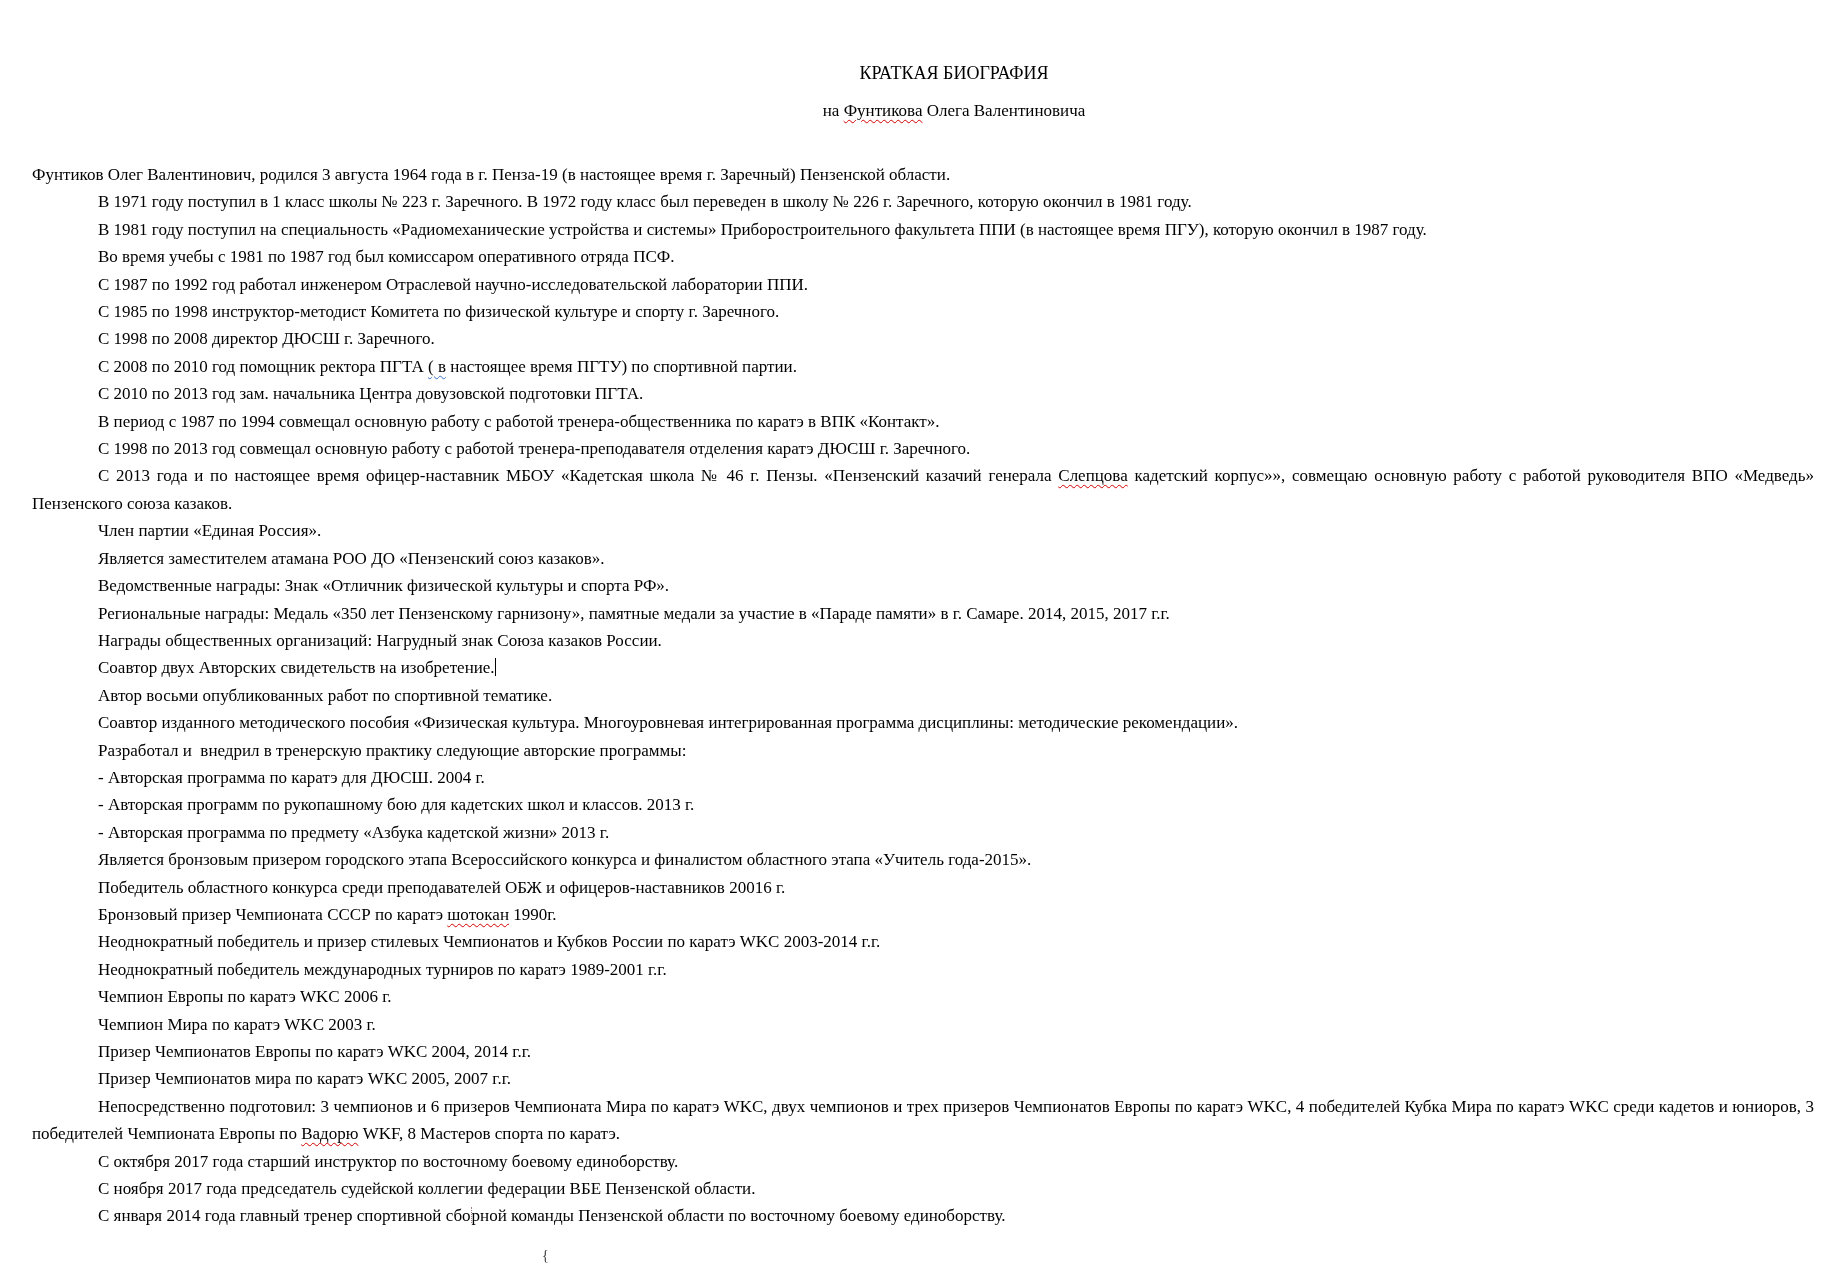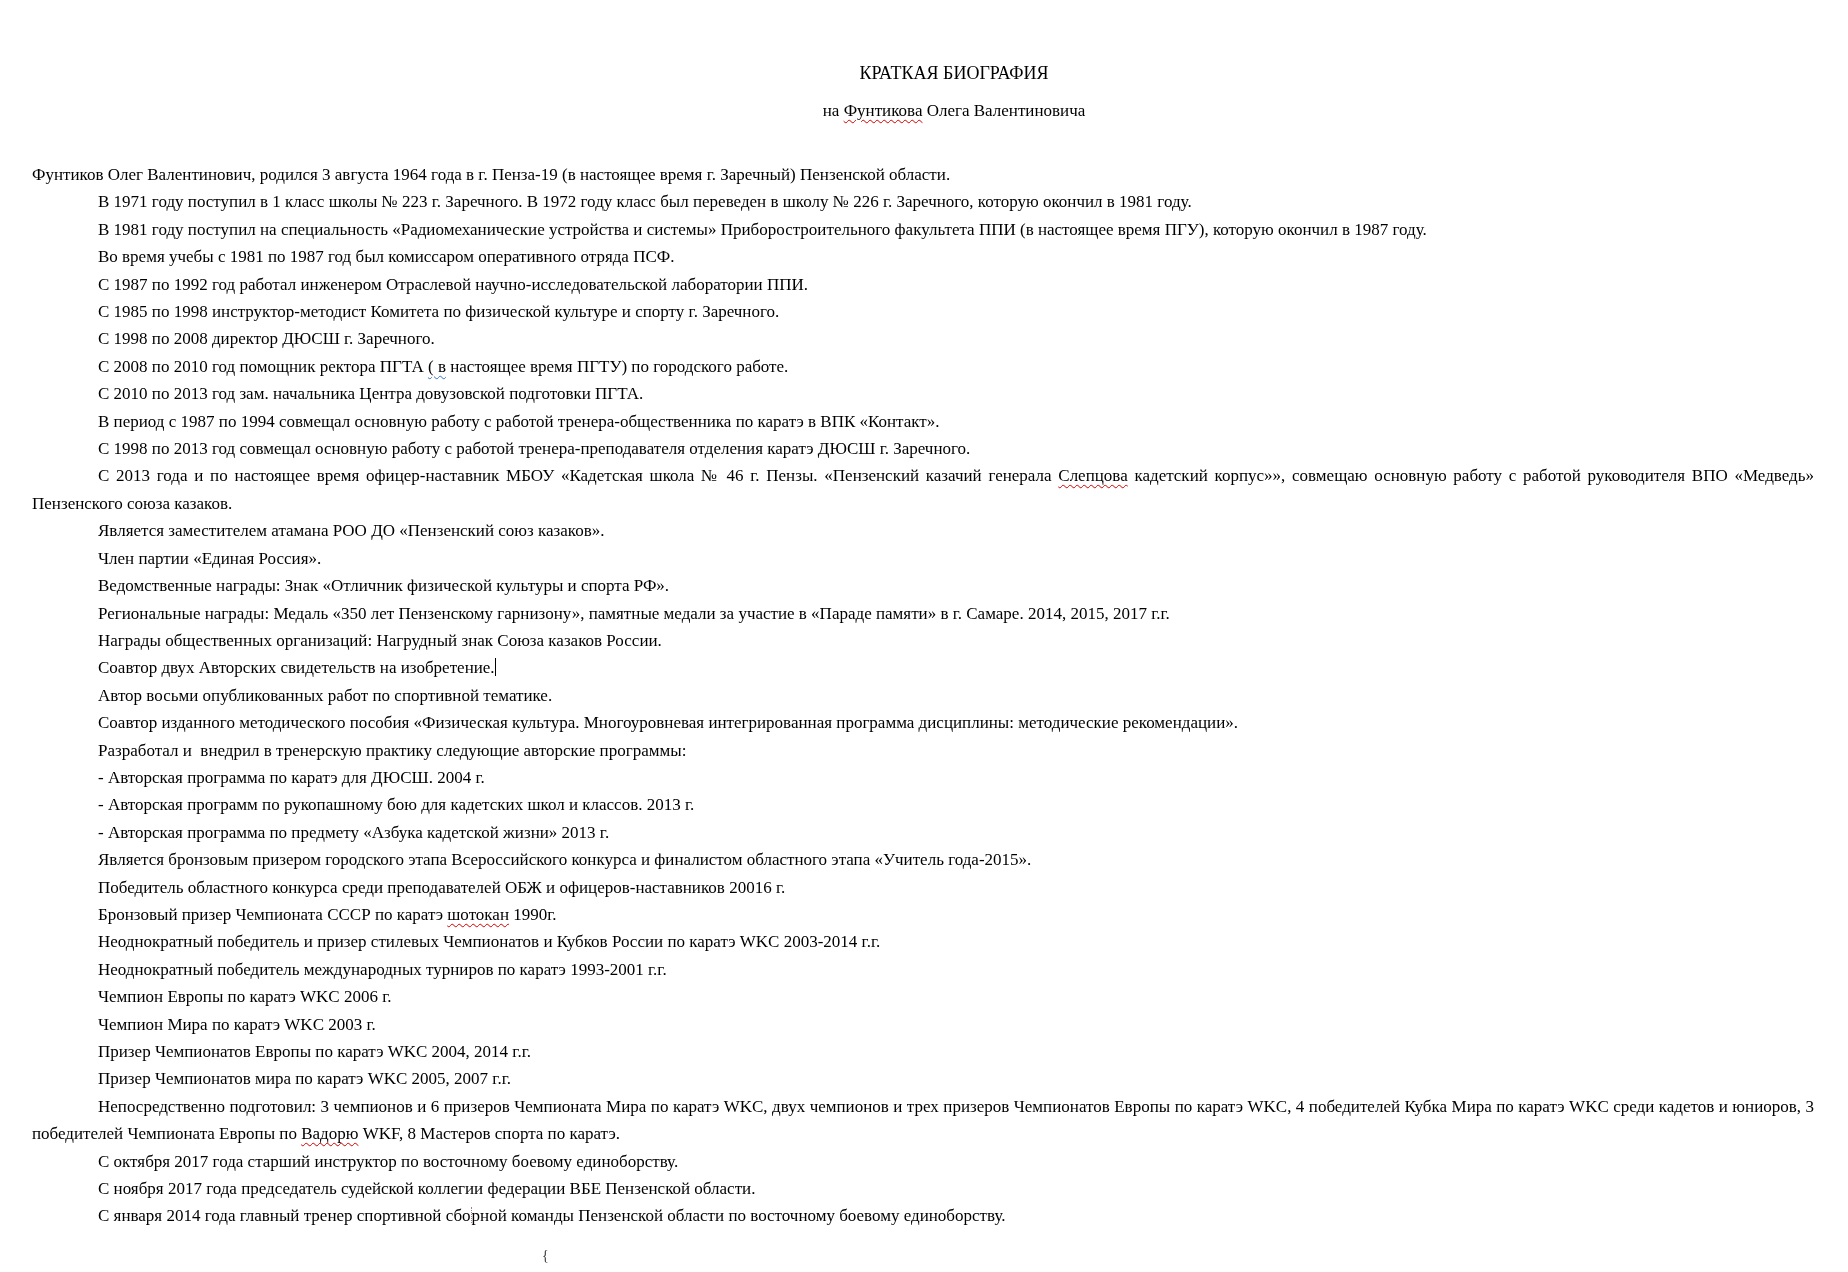--- a/index.html
+++ b/index.html
@@ -99,7 +99,7 @@
       <p class="para"><span>С 1987 по 1992 год работал инженером Отраслевой научно-исследовательской лаборатории ППИ.</span></p>
       <p class="para"><span>С 1985 по 1998 инструктор-методист Комитета по физической культуре и спорту г. Заречного.</span></p>
       <p class="para"><span>С 1998 по 2008 директор ДЮСШ г. Заречного.</span></p>
-      <p class="para"><span>С 2008 по 2010 год помощник ректора ПГТА </span><span class="grammar" style="text-decoration-color: rgb(58, 111, 196);">( в</span><span> настоящее время ПГТУ) по городского работе.</span></p>
+      <p class="para"><span>С 2008 по 2010 год помощник ректора ПГТА </span><span class="grammar" style="text-decoration-color: rgb(58, 111, 196);">( в</span><span> настоящее время ПГТУ) по спортивной партии.</span></p>
       <p class="para"><span>С 2010 по 2013 год зам. начальника Центра довузовской подготовки ПГТА.</span></p>
       <p class="para"><span>В период с 1987 по 1994 совмещал основную работу с работой тренера-общественника по каратэ в ВПК «Контакт».</span></p>
       <p class="para"><span>С 1998 по 2013 год совмещал основную работу с работой тренера-преподавателя отделения каратэ ДЮСШ г. Заречного.</span></p>

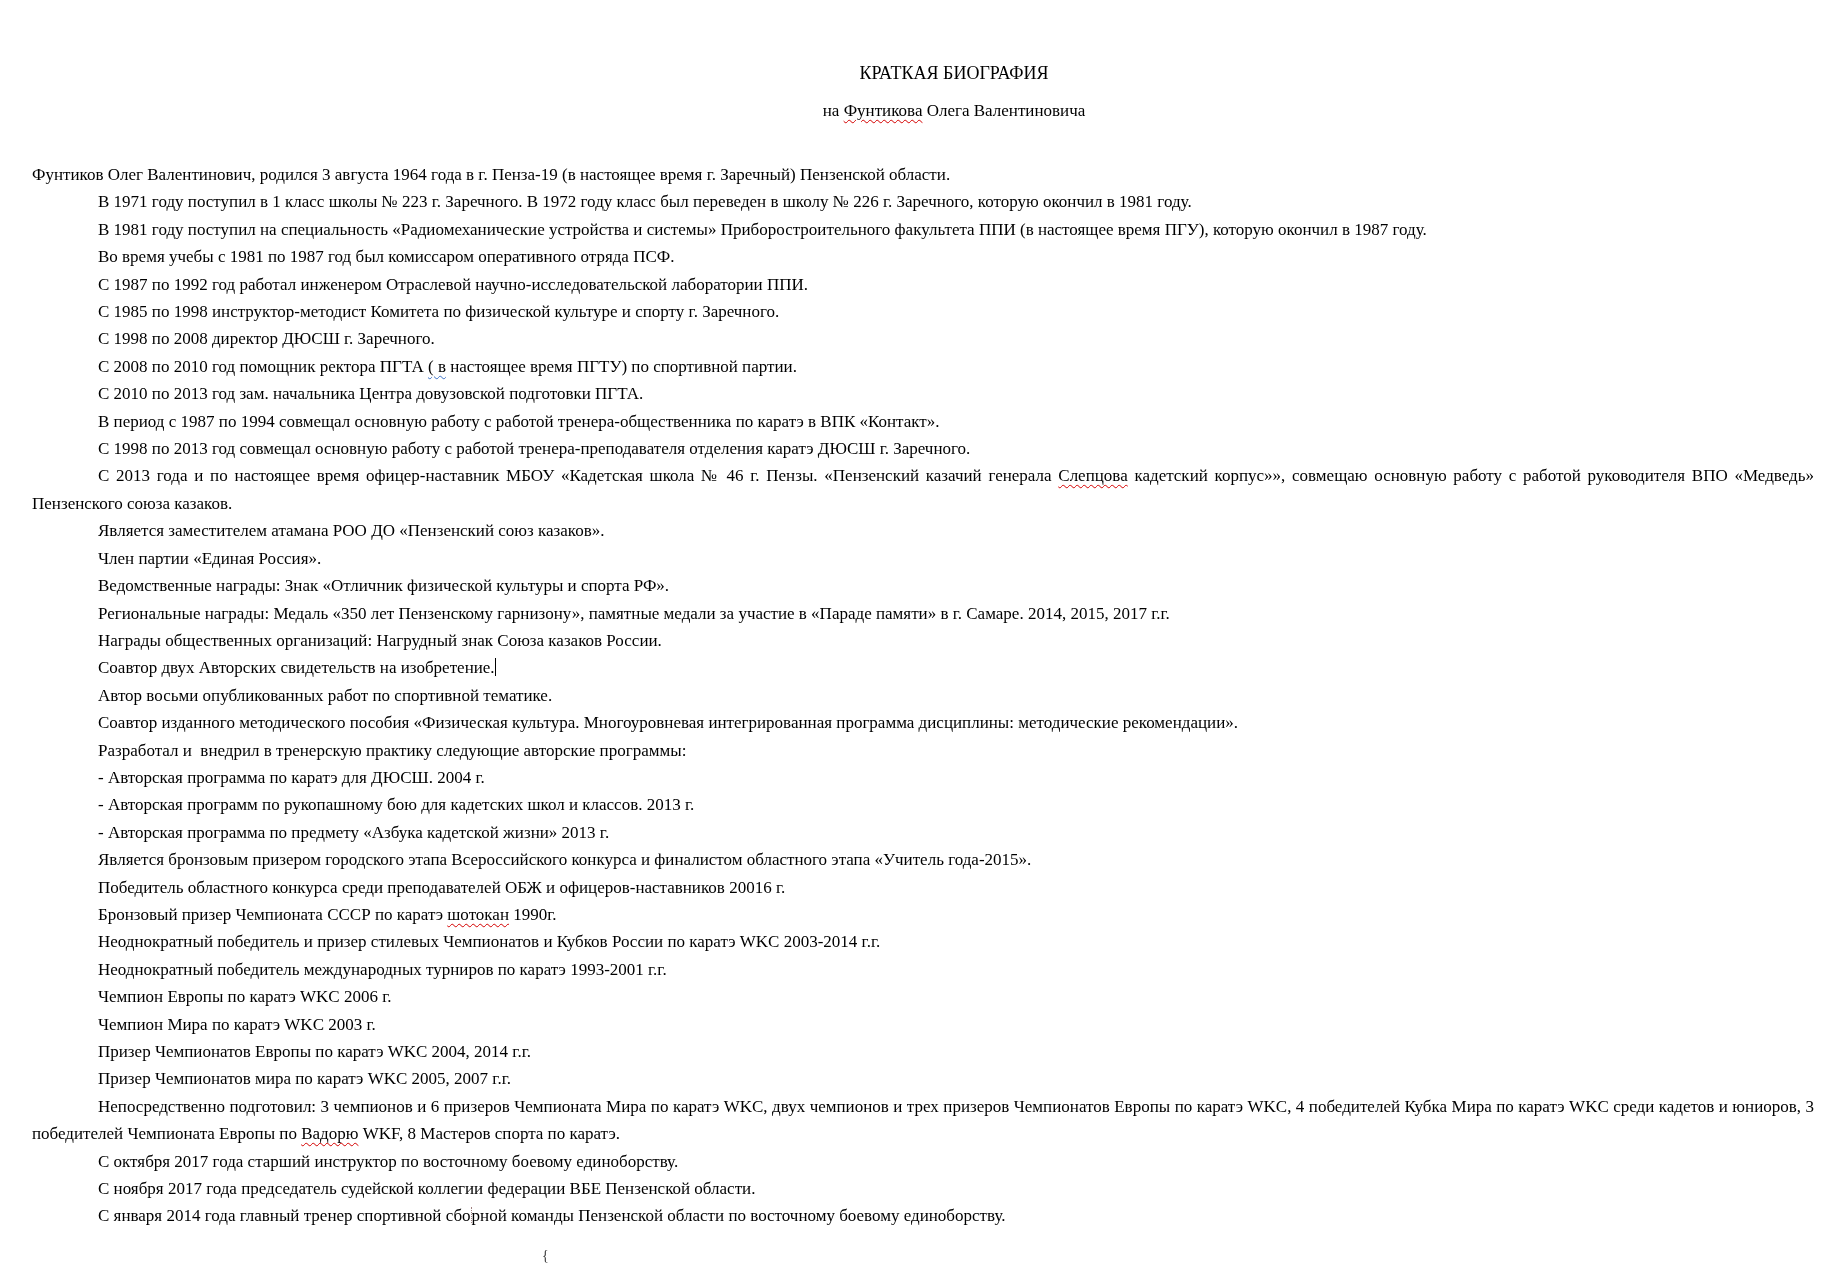--- a/index.html
+++ b/index.html
@@ -104,8 +104,8 @@
       <p class="para"><span>В период с 1987 по 1994 совмещал основную работу с работой тренера-общественника по каратэ в ВПК «Контакт».</span></p>
       <p class="para"><span>С 1998 по 2013 год совмещал основную работу с работой тренера-преподавателя отделения каратэ ДЮСШ г. Заречного.</span></p>
       <p class="para"><span>С 2013 года и по настоящее время офицер-наставник МБОУ «Кадетская школа № 46 г. Пензы. «Пензенский казачий генерала </span><span class="spell" style="text-decoration-color: rgb(212, 0, 0);">Слепцова</span><span> кадетский корпус»», совмещаю основную работу с работой руководителя ВПО «Медведь» Пензенского союза казаков.</span></p>
+      <p class="para"><span>Член партии «Единая Россия».</span></p>
       <p class="para"><span>Является заместителем атамана РОО ДО «Пензенский союз казаков».</span></p>
-      <p class="para"><span>Член партии «Единая Россия».</span></p>
       <p class="para"><span>Ведомственные награды: Знак «Отличник физической культуры и спорта РФ».</span></p>
       <p class="para"><span>Региональные награды: Медаль «350 лет Пензенскому гарнизону», памятные медали за участие в «Параде памяти» в г. Самаре. 2014, 2015, 2017 г.г.</span></p>
       <p class="para"><span>Награды общественных организаций: Нагрудный знак Союза казаков России.</span></p>

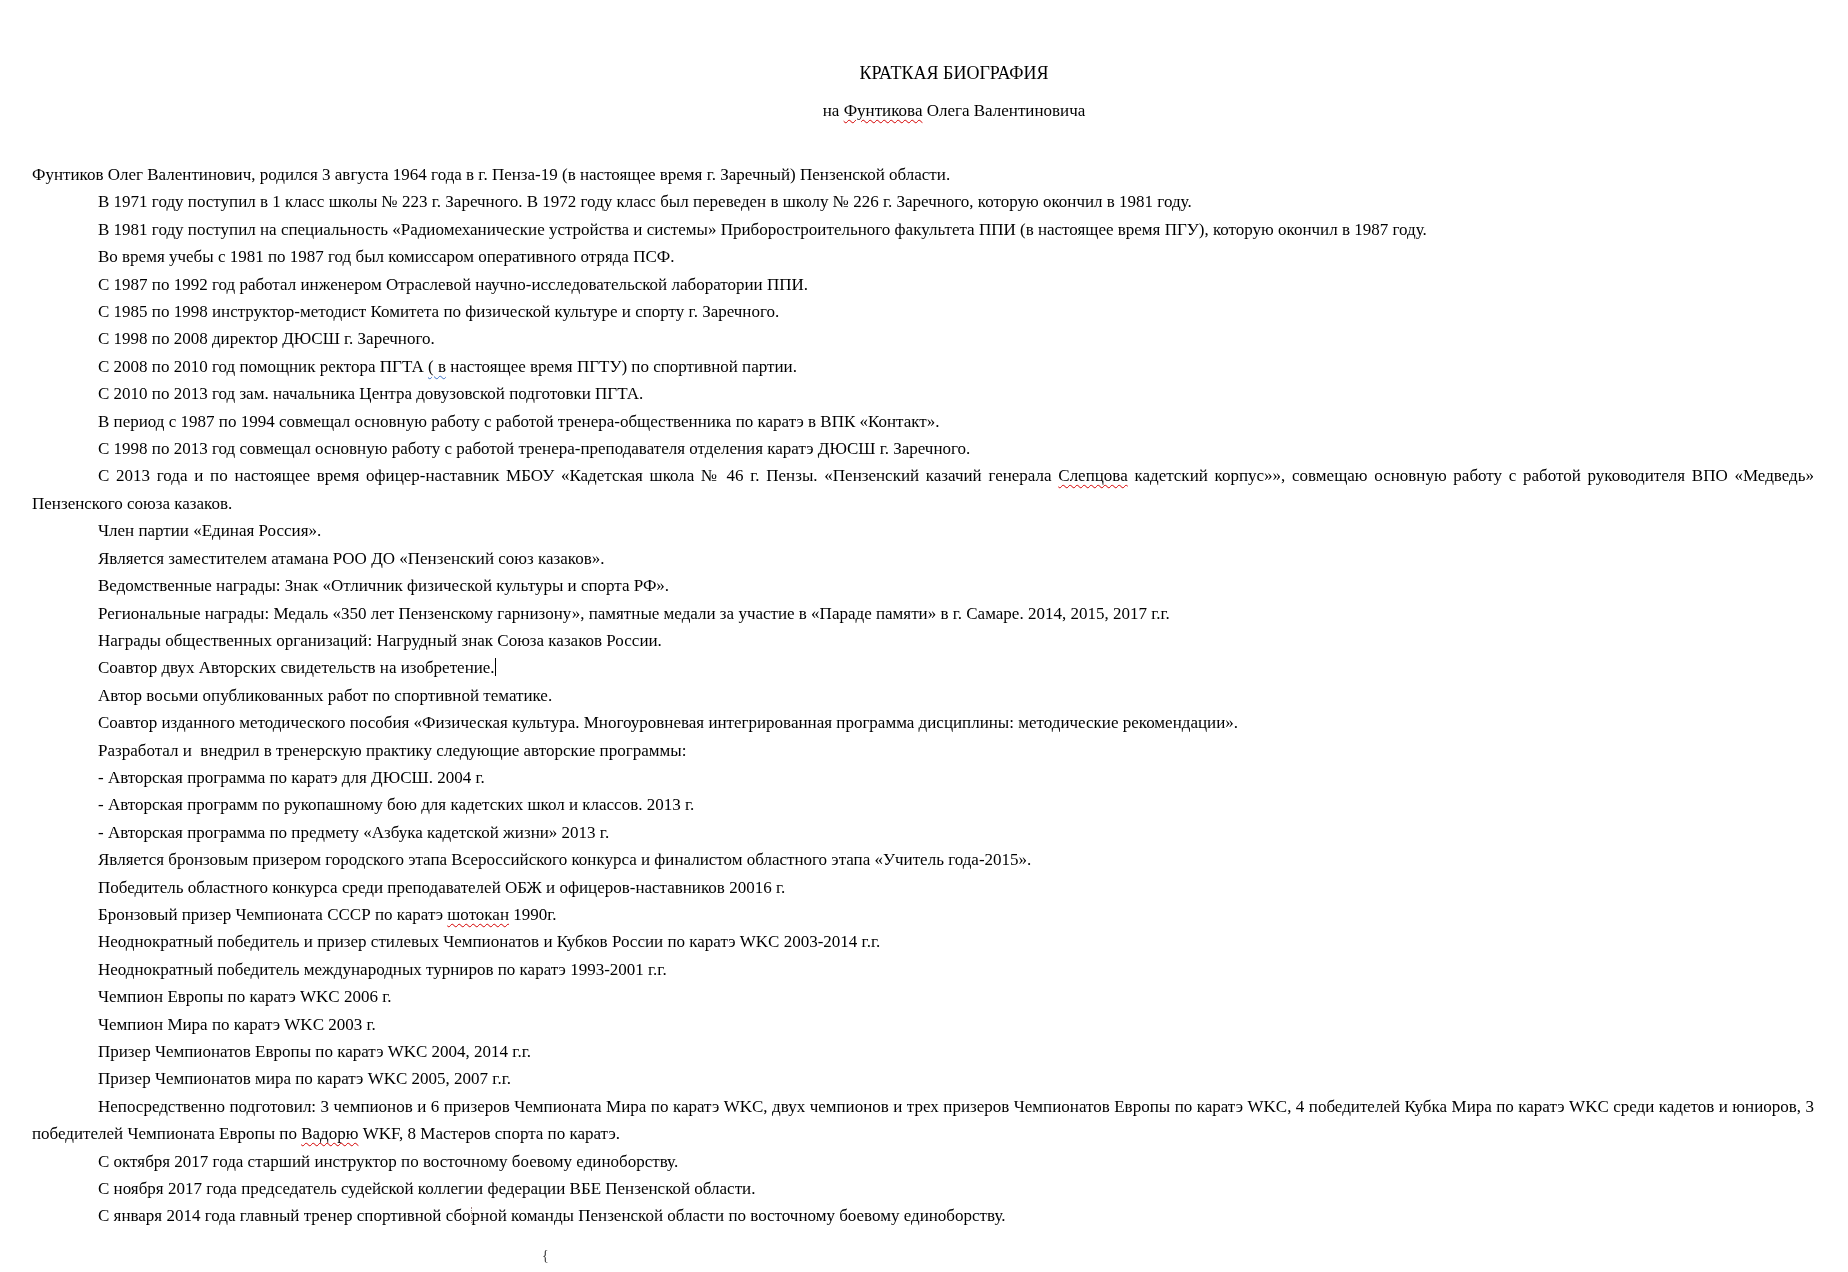--- a/index.html
+++ b/index.html
@@ -120,7 +120,7 @@
       <p class="para"><span>Победитель областного конкурса среди преподавателей ОБЖ и офицеров-наставников 20016 г.</span></p>
       <p class="para"><span>Бронзовый призер Чемпионата СССР по каратэ </span><span class="spell" style="text-decoration-color: rgb(212, 0, 0);">шотокан</span><span> 1990г.</span></p>
       <p class="para"><span>Неоднократный победитель и призер стилевых Чемпионатов и Кубков России по каратэ WKC 2003-2014 г.г.</span></p>
-      <p class="para"><span>Неоднократный победитель международных турниров по каратэ 1993-2001 г.г.</span></p>
+      <p class="para"><span>Неоднократный победитель международных турниров по каратэ 1989-2001 г.г.</span></p>
       <p class="para"><span>Чемпион Европы по каратэ WKC 2006 г.</span></p>
       <p class="para"><span>Чемпион Мира по каратэ WKC 2003 г.</span></p>
       <p class="para"><span>Призер Чемпионатов Европы по каратэ WKC 2004, 2014 г.г.</span></p>

